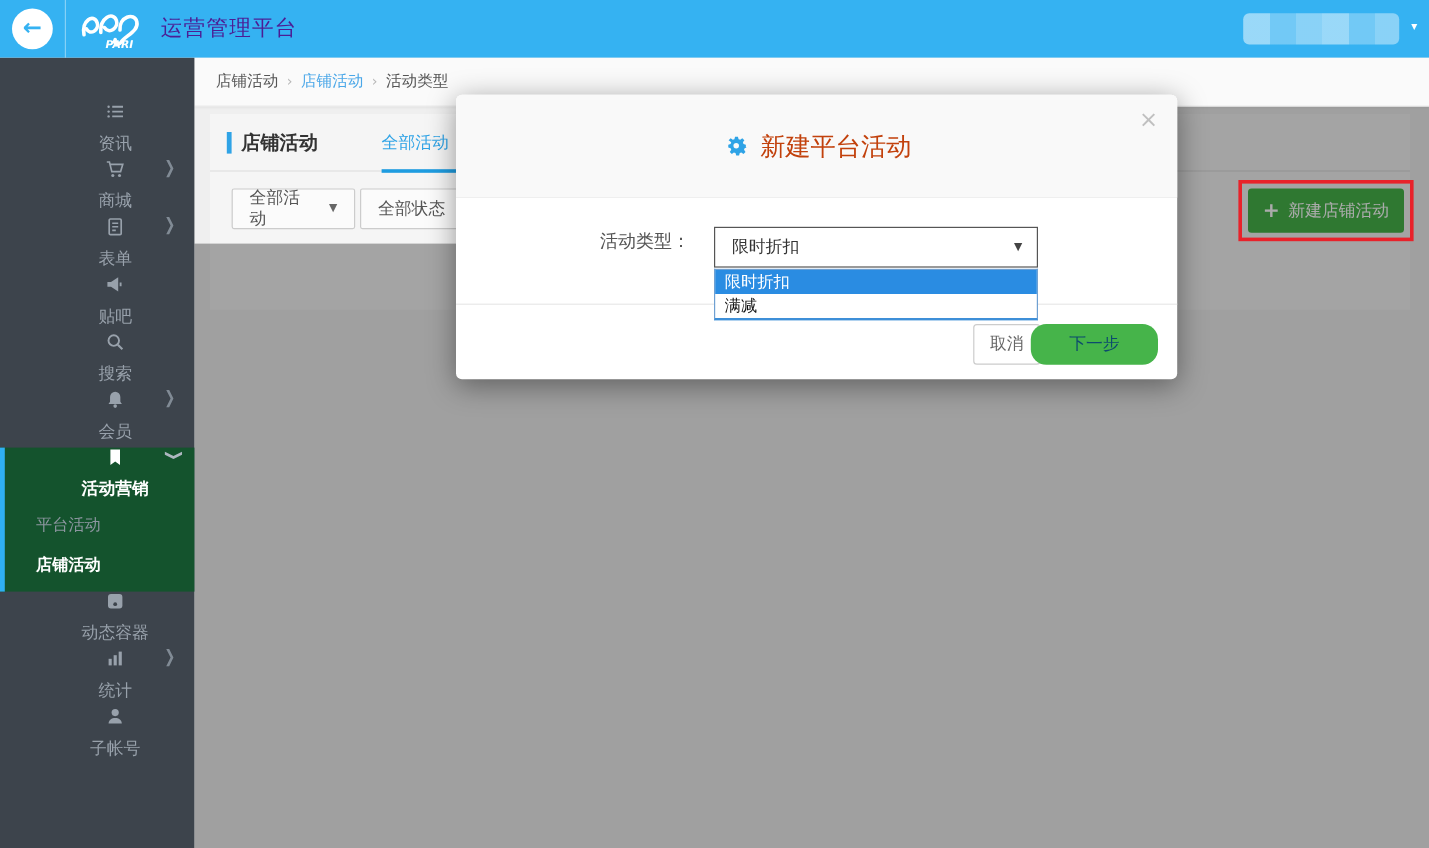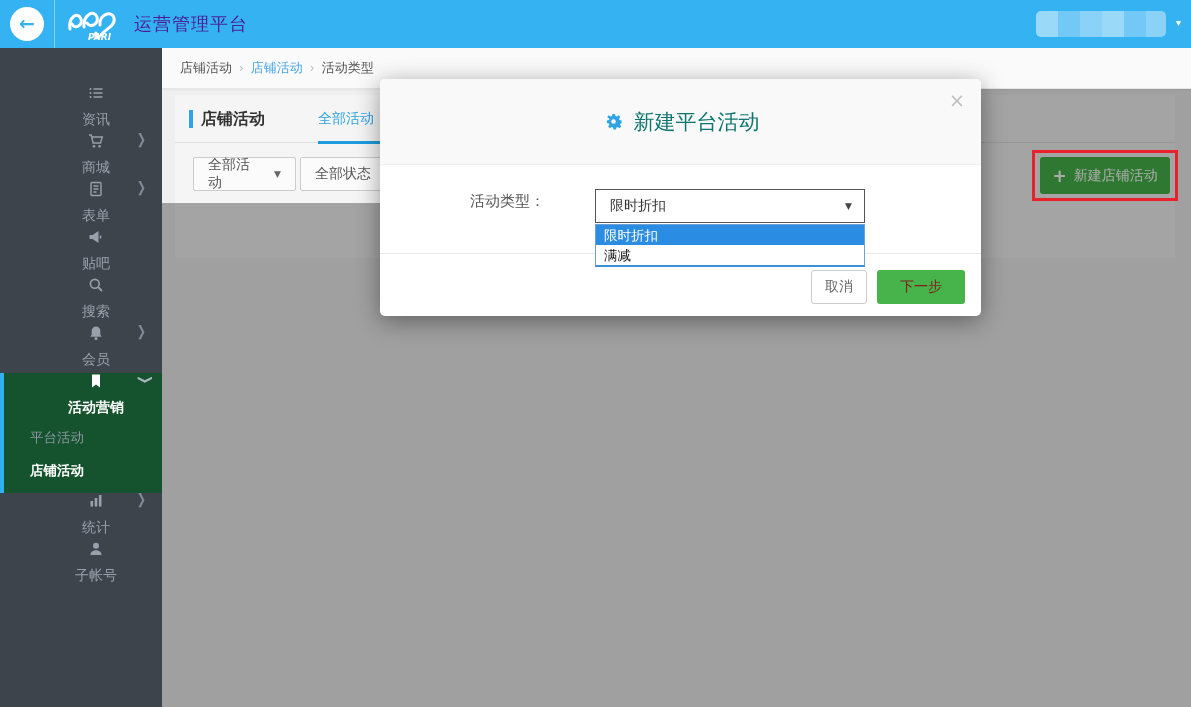--- a/index.html
+++ b/index.html
@@ -75,7 +75,7 @@
            border-radius:5px; box-shadow:0 5px 24px rgba(0,0,0,.4); z-index:50; }
   .modal-header { position:relative; height:86px; background:#f9f9f9; border-bottom:1px solid #efefef;
                   border-radius:5px 5px 0 0; display:flex; align-items:center; justify-content:center; gap:9px; }
-  .modal-title { font-size:21px; color:#0f766e; }
+  .modal-title { font-size:21px; color:#c2410c; }
   .modal-close { position:absolute; right:16px; top:10px; font-size:19px; color:#c0c0c0; cursor:pointer; }
   .field-label { position:absolute; left:60px; top:113px; width:135px; text-align:center; font-size:15px; color:#555; }
   .select-box { position:absolute; left:215px; top:110px; width:270px; height:34px; background:#fff;

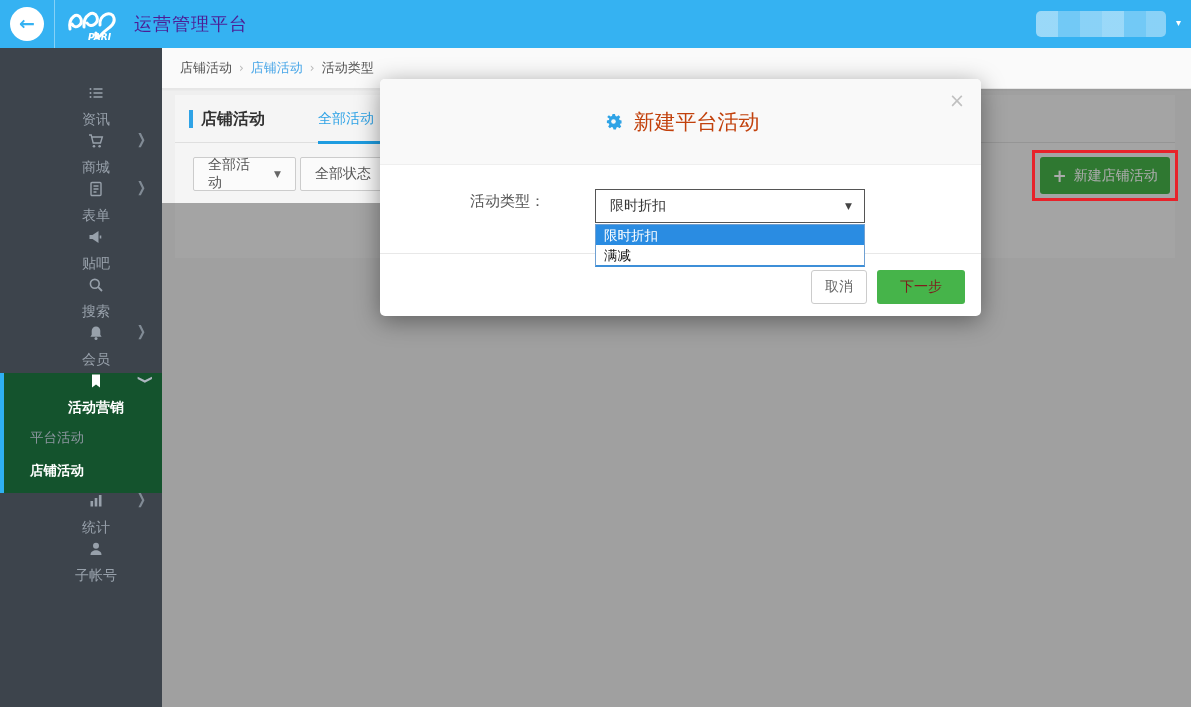--- a/index.html
+++ b/index.html
@@ -77,7 +77,7 @@
                   border-radius:5px 5px 0 0; display:flex; align-items:center; justify-content:center; gap:9px; }
   .modal-title { font-size:21px; color:#c2410c; }
   .modal-close { position:absolute; right:16px; top:10px; font-size:19px; color:#c0c0c0; cursor:pointer; }
-  .field-label { position:absolute; left:60px; top:113px; width:135px; text-align:center; font-size:15px; color:#555; }
+  .field-label { position:absolute; left:60px; top:113px; width:135px; text-align:right; font-size:15px; color:#555; }
   .select-box { position:absolute; left:215px; top:110px; width:270px; height:34px; background:#fff;
                 border:1px solid #555; display:flex; align-items:center; justify-content:space-between;
                 padding:0 12px 0 14px; font-size:14px; color:#333; cursor:pointer; }

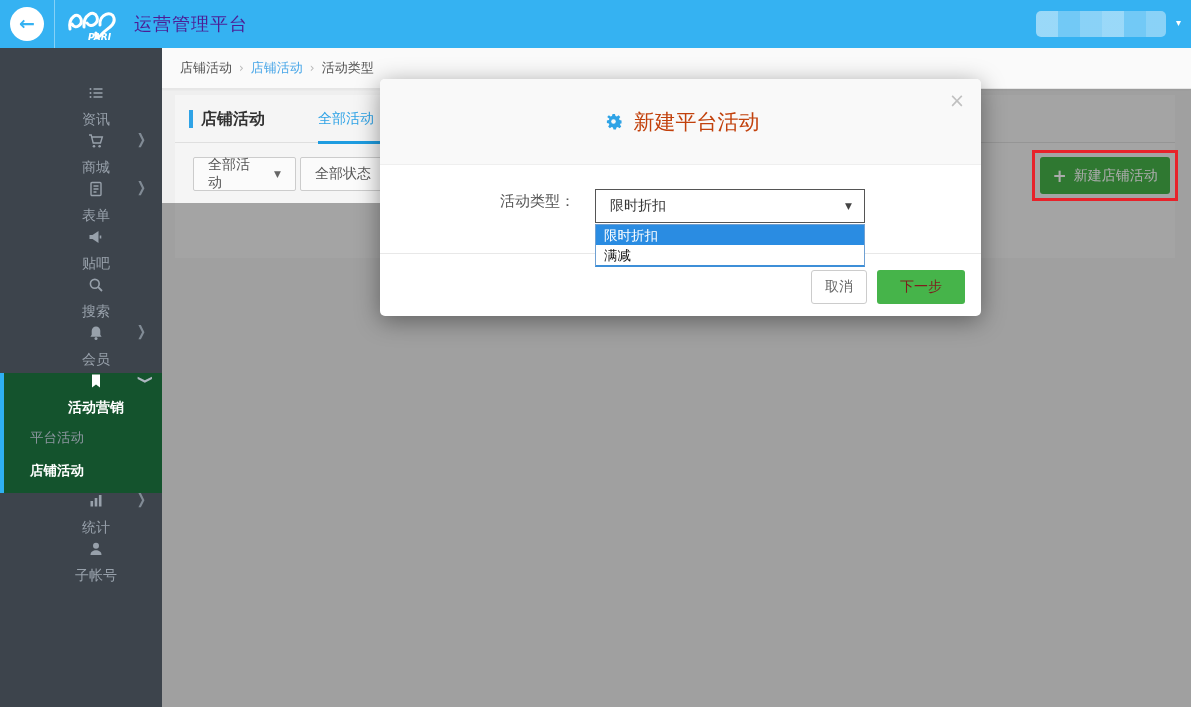--- a/index.html
+++ b/index.html
@@ -90,8 +90,8 @@
   .btn-cancel { position:absolute; top:16px; right:114px; width:56px; height:34px; background:#fff;
                 border:1px solid #ccc; border-radius:3px; font-size:14px; color:#666; cursor:pointer;
                 font-family:"DejaVu Sans","Liberation Sans",sans-serif; }
-  .btn-next { position:absolute; top:16px; right:16px; width:88px; height:34px; background:#46b44a;
-              border:none; border-radius:3px; font-size:14px; color:#7f1d1d; cursor:pointer;
+  .btn-next { position:absolute; top:16px; right:16px; width:106px; height:34px; background:#46b44a;
+              border:none; border-radius:13px; font-size:14px; color:#0c4a6e; cursor:pointer;
               font-family:"DejaVu Sans","Liberation Sans",sans-serif; }
 </style>
 </head>

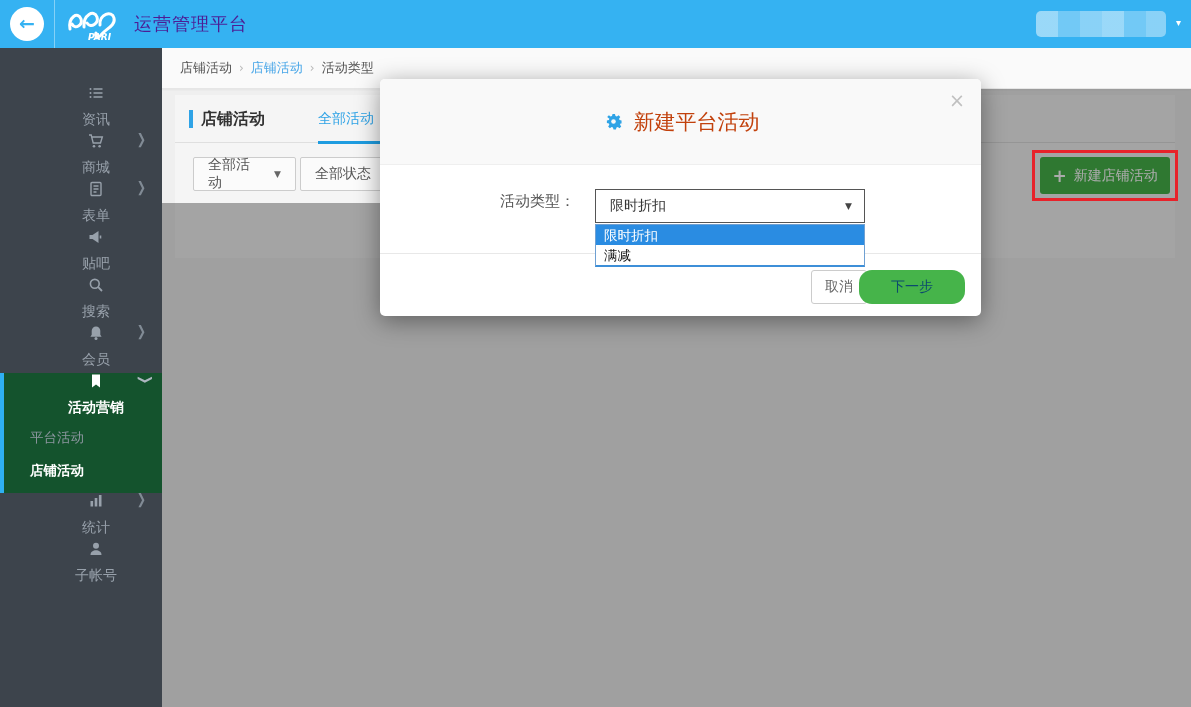--- a/index.html
+++ b/index.html
@@ -183,6 +183,13 @@
     <div class="active-block-pad"></div>
   </div>
 
+  <div class="side-item">
+    <svg width="16" height="16" viewBox="0 0 16 16">
+      <rect x="2" y="2" width="12" height="12" rx="2.5" fill="#98a1ab"></rect>
+      <circle cx="8" cy="10.5" r="1.6" fill="#3d444c"></circle>
+    </svg>
+    <span>动态容器</span>
+  </div>
 
   <div class="side-item">
     <svg width="16" height="16" viewBox="0 0 16 16">

